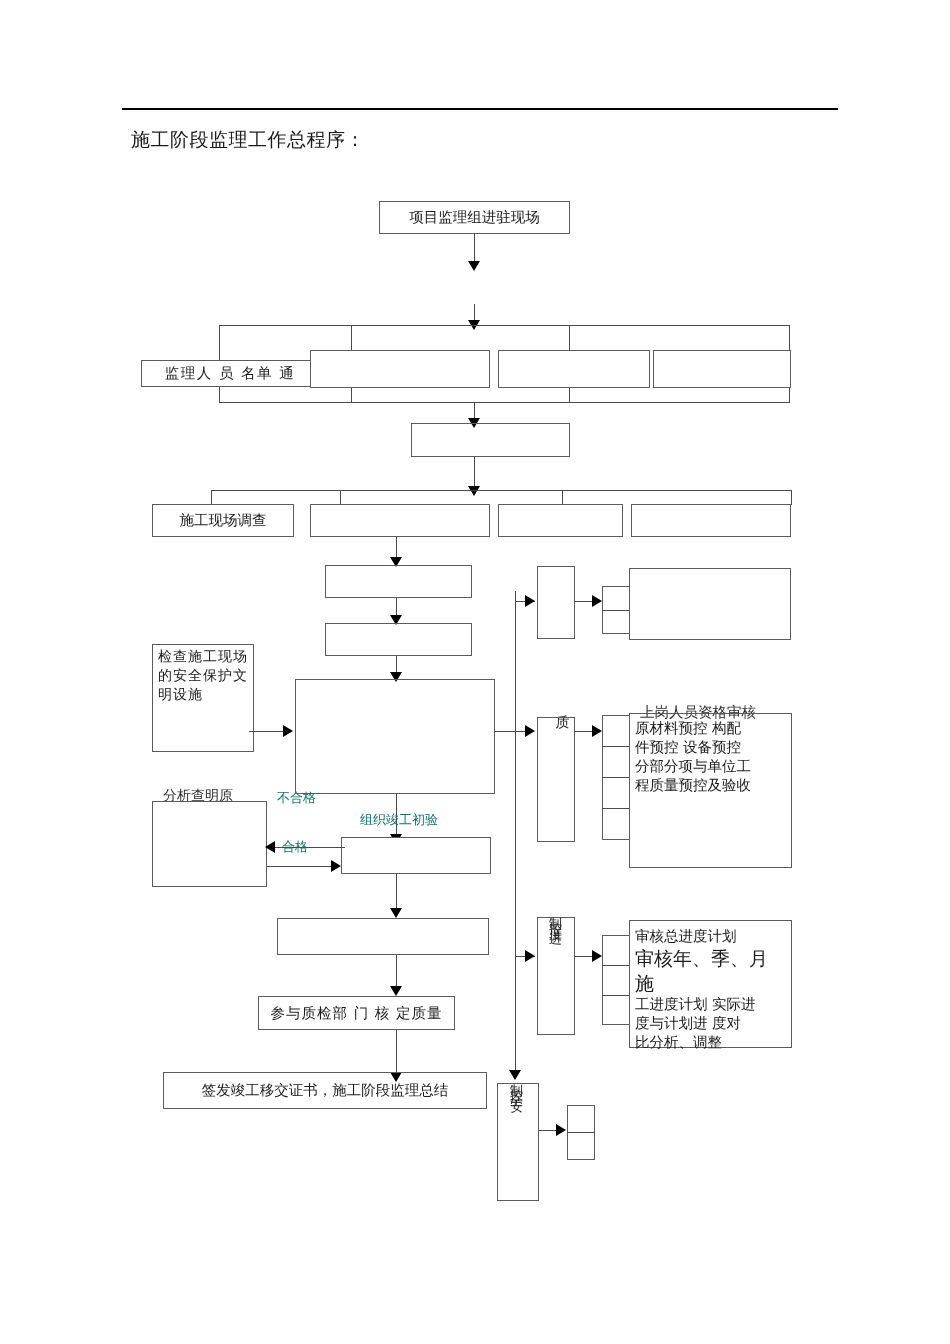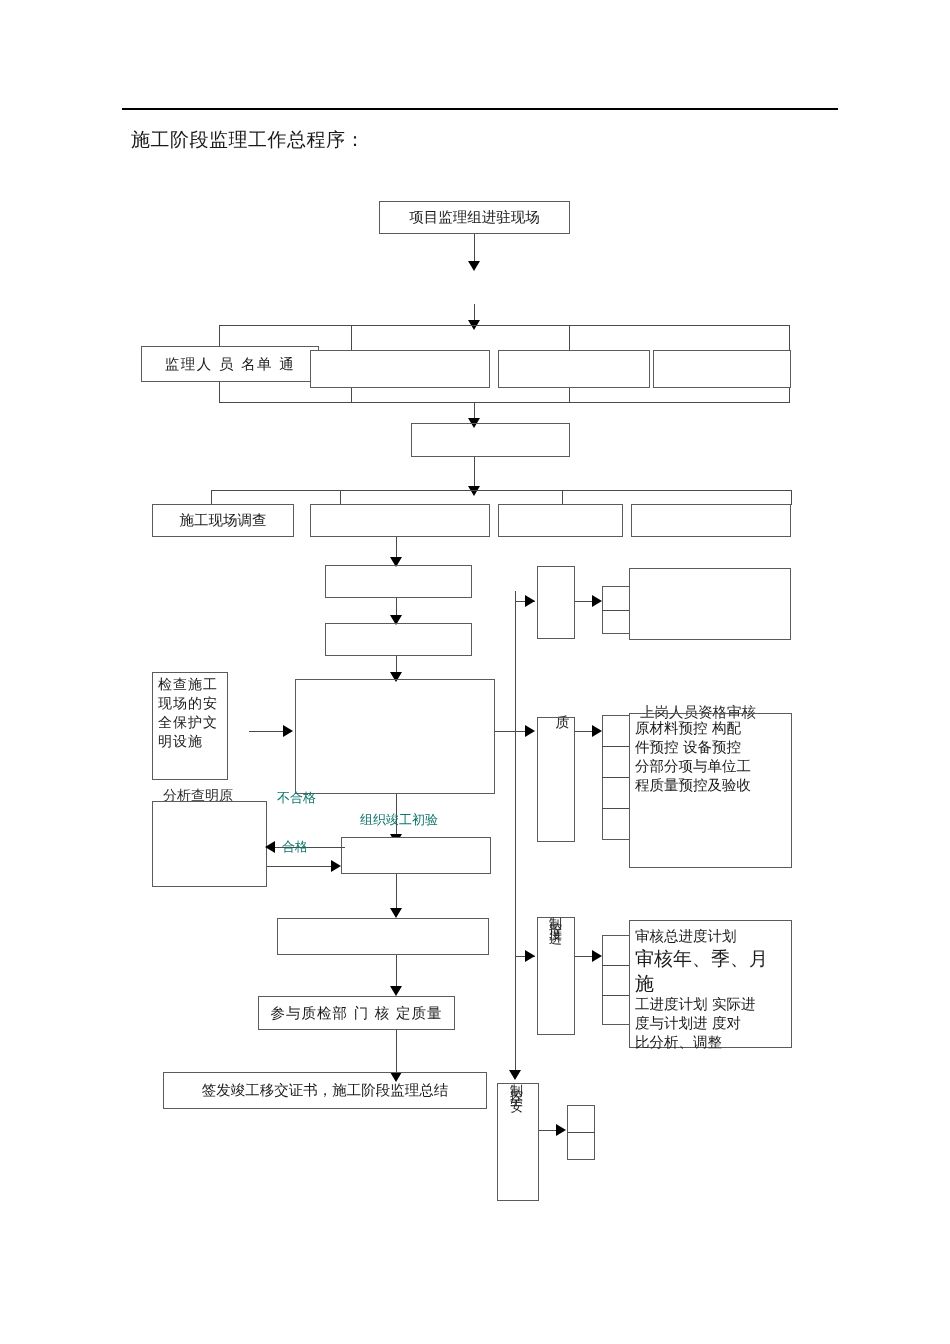--- a/index.html
+++ b/index.html
@@ -82,7 +82,7 @@
   <div class="v" style="left:789px;top:325px;height:77px;"></div>
   <div class="h" style="left:219px;top:402px;width:571px;"></div>
 
-  <div class="box opaque" style="left:141px;top:346px;width:178px;height:36px;letter-spacing:1.5px;">监理人 员 名单 通</div>
+  <div class="box opaque" style="left:141px;top:360px;width:178px;height:27px;letter-spacing:1.5px;">监理人 员 名单 通</div>
   <div class="box opaque empty" style="left:310px;top:350px;width:180px;height:38px;"></div>
   <div class="box opaque empty" style="left:498px;top:350px;width:152px;height:38px;"></div>
   <div class="box opaque empty" style="left:653px;top:350px;width:138px;height:38px;"></div>

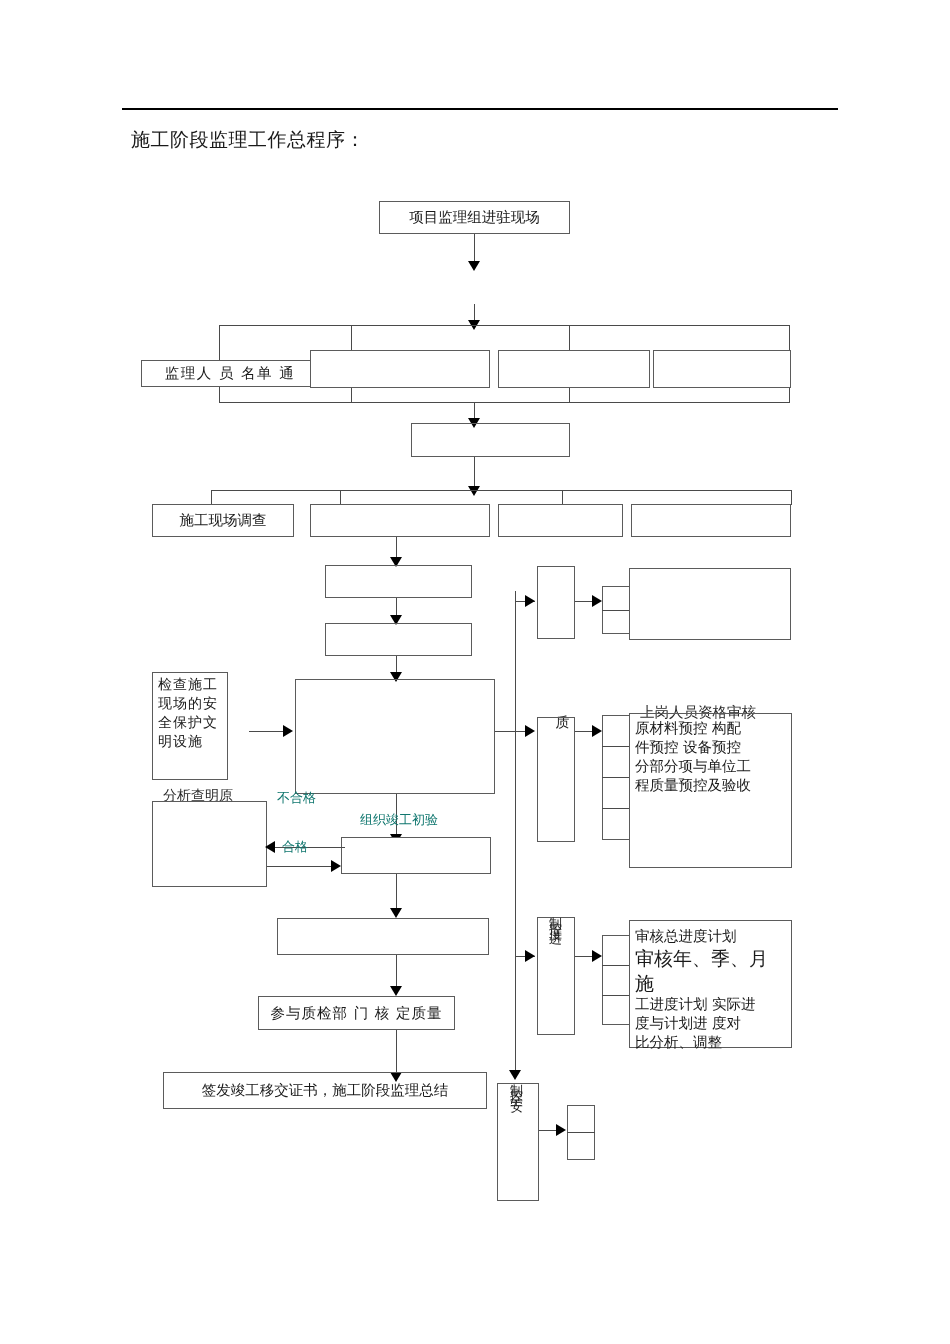--- a/index.html
+++ b/index.html
@@ -118,7 +118,7 @@
 
   <div class="box empty" style="left:295px;top:679px;width:200px;height:115px;"></div>
 
-  <div class="box ml" style="left:152px;top:672px;width:76px;height:108px;">
+  <div class="box ml" style="left:152px;top:644px;width:102px;height:108px;">
     <span style="font-size:14px;letter-spacing:1px;">检查施工现场的安全保护文明设施</span>
   </div>
   <div class="h" style="left:249px;top:731px;width:36px;"></div>

